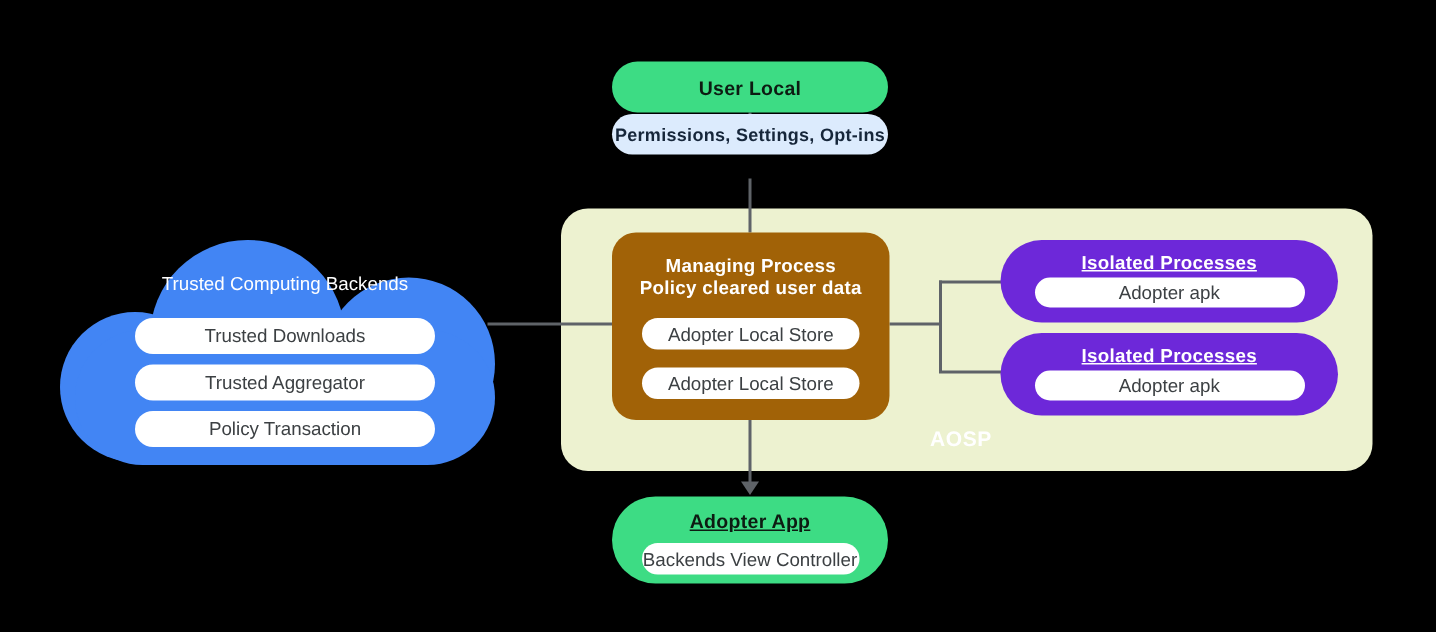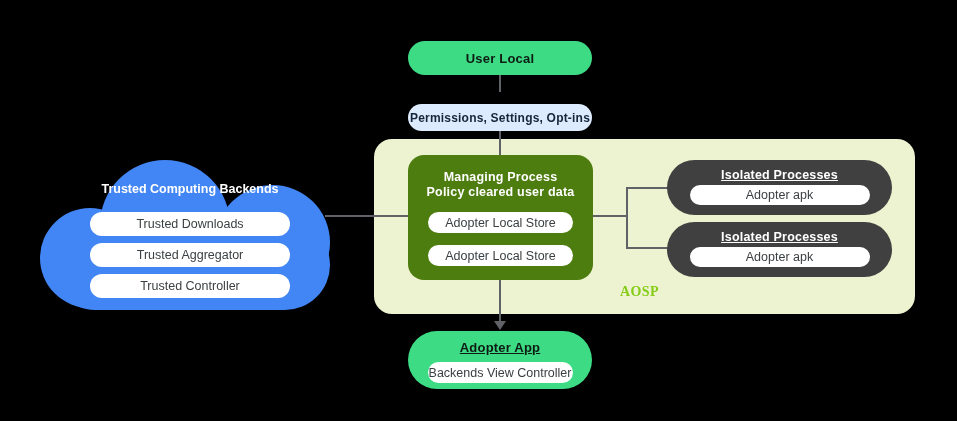--- a/index.html
+++ b/index.html
@@ -78,7 +78,7 @@
   
   #permissions {
     left: 408px;
-    top: 104px;
+    top: 76px;
     width: 184px;
     height: 27px;
     background: #DCEBFD;

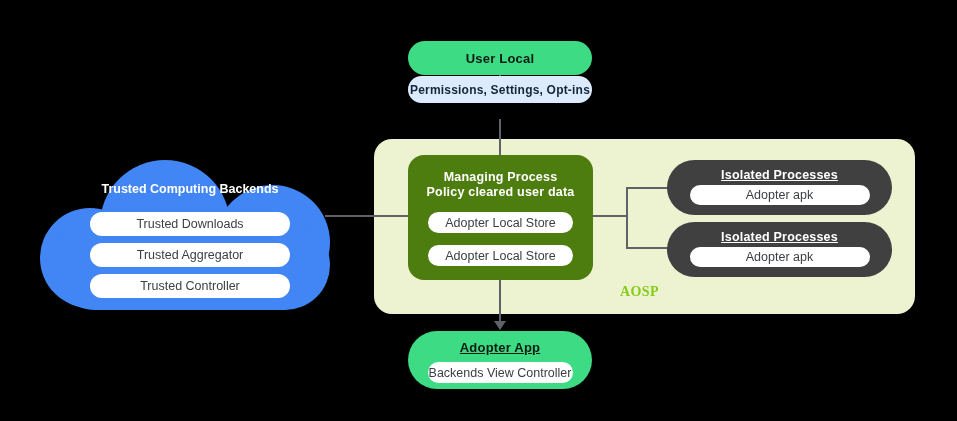--- a/index.html
+++ b/index.html
@@ -97,7 +97,7 @@
     top: 155px;
     width: 185px;
     height: 125px;
-    background: #4d7c0f;
+    background: #a16207;
     border-radius: 16px;
     justify-content: flex-start;
     padding-top: 15px;

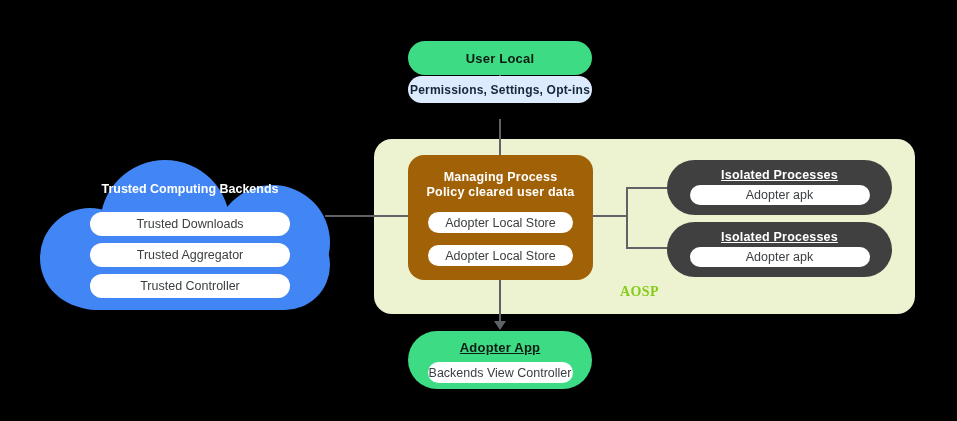--- a/index.html
+++ b/index.html
@@ -121,7 +121,7 @@
     left: 667px;
     width: 225px;
     height: 55px;
-    background: #404040;
+    background: #6d28d9;
     border-radius: 999px;
     justify-content: flex-start;
     padding-top: 8px;

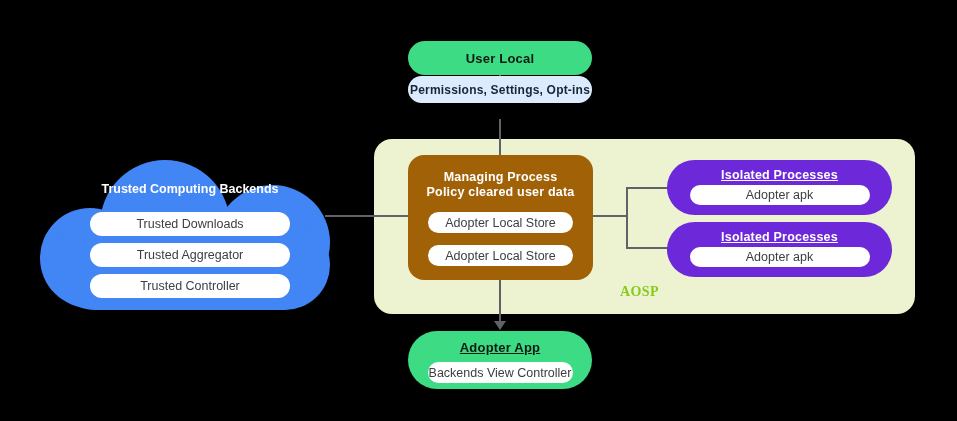--- a/index.html
+++ b/index.html
@@ -165,7 +165,7 @@
     text-align: center;
     color: #ffffff;
     font-size: 12.5px;
-    font-weight: bold;
+    font-weight: normal;
     z-index: 3;
   }
   .cloud-pill {

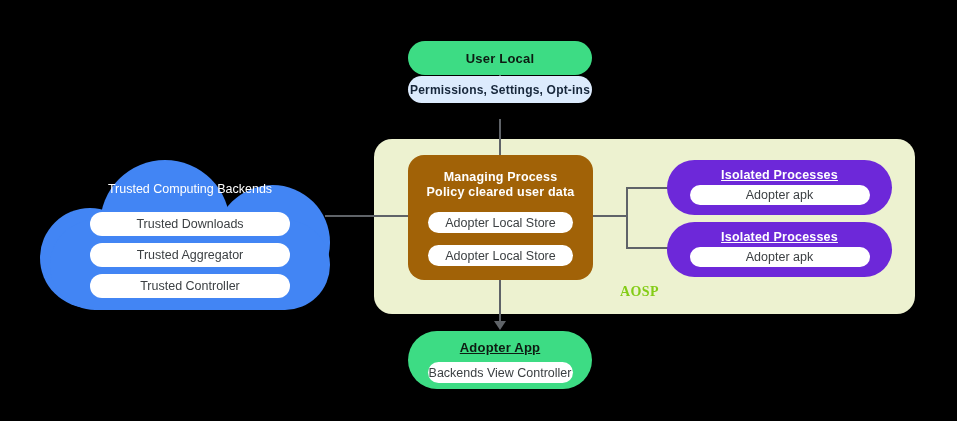--- a/index.html
+++ b/index.html
@@ -256,7 +256,7 @@
   <div id="cloud-title">Trusted Computing Backends</div>
   <div class="pill cloud-pill" id="cloud-pill-1">Trusted Downloads</div>
   <div class="pill cloud-pill" id="cloud-pill-2">Trusted Aggregator</div>
-  <div class="pill cloud-pill" id="cloud-pill-3">Trusted Controller</div>
+  <div class="pill cloud-pill" id="cloud-pill-3">Policy Transaction</div>
 
   <div class="node" id="managing-process">
     <div class="title">

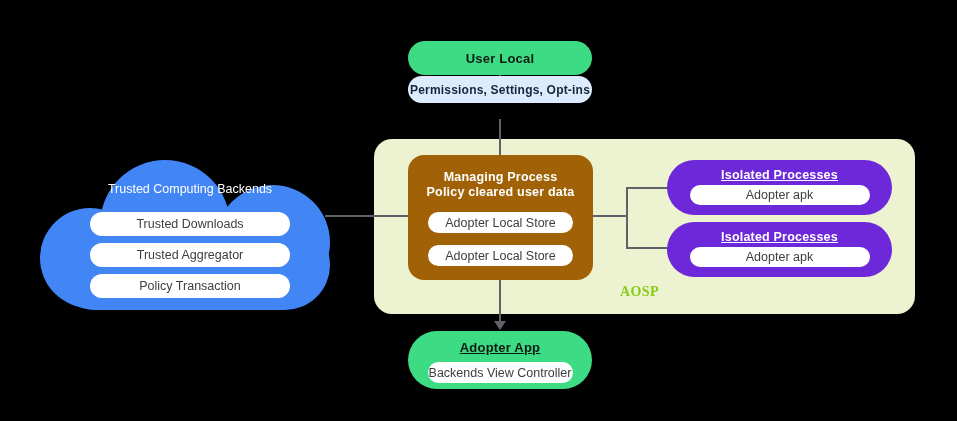--- a/index.html
+++ b/index.html
@@ -56,9 +56,8 @@
     top: 284px;
     font-size: 14px;
     font-weight: bold;
-    color: #84cc16;
+    color: #ffffff;
     letter-spacing: .4px;
-    font-family: Liberation Serif, serif;
   }
 
   

